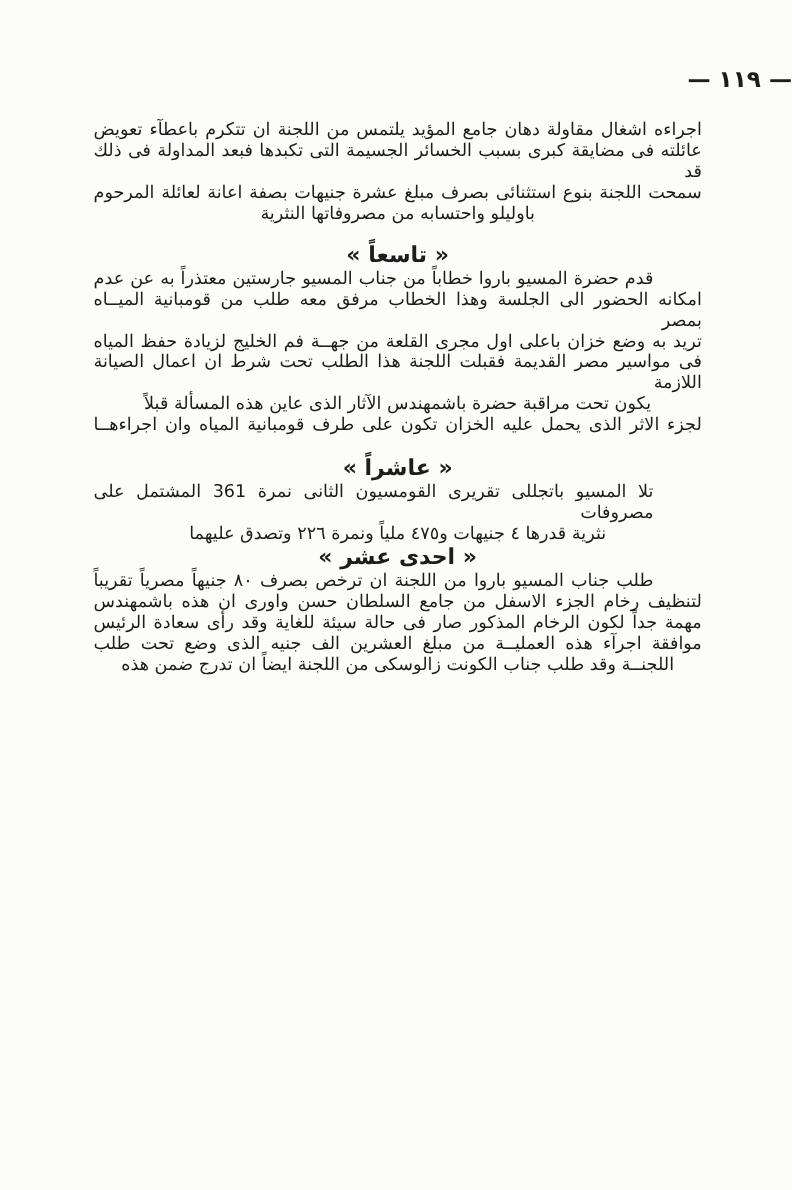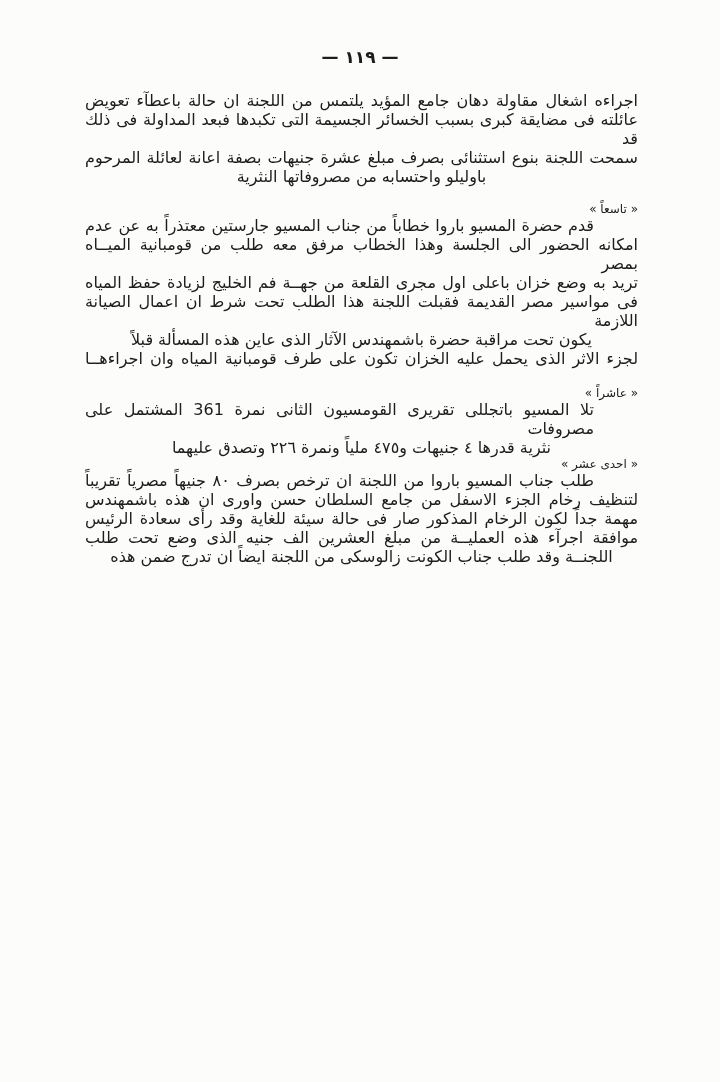--- a/index.html
+++ b/index.html
@@ -16,9 +16,8 @@
     background:#fcfcfa;
   }
   .pagenum{
-    margin-top:47px;
-    text-align:center;
-    font-size:17px;
+    margin-top:60px;
+    font-size:21px;
     font-weight:bold;
     letter-spacing:1px;
     direction:rtl;

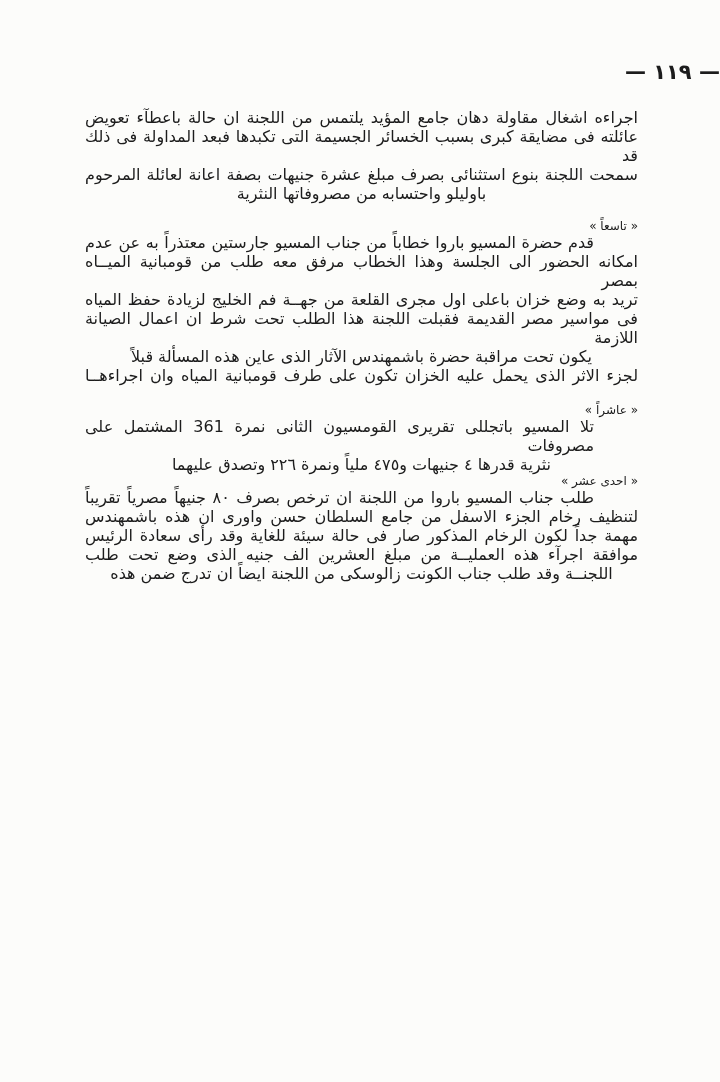--- a/index.html
+++ b/index.html
@@ -53,7 +53,7 @@
 <div class="page">
   <div class="pagenum">— ١١٩ —</div>
   <div class="textblock" id="textblock">
-      <div class="line">اجراءه اشغال مقاولة دهان جامع المؤيد يلتمس من اللجنة ان حالة باعطآء تعويض</div>
+      <div class="line">اجراءه اشغال مقاولة دهان جامع المؤيد يلتمس من اللجنة ان تتكرم باعطآء تعويض</div>
       <div class="line">عائلته فى مضايقة كبرى بسبب الخسائر الجسيمة التى تكبدها فبعد المداولة فى ذلك قد</div>
       <div class="line">سمحت اللجنة بنوع استثنائى بصرف مبلغ عشرة جنيهات بصفة اعانة لعائلة المرحوم</div>
       <div class="line line-last">باوليلو واحتسابه من مصروفاتها النثرية</div>

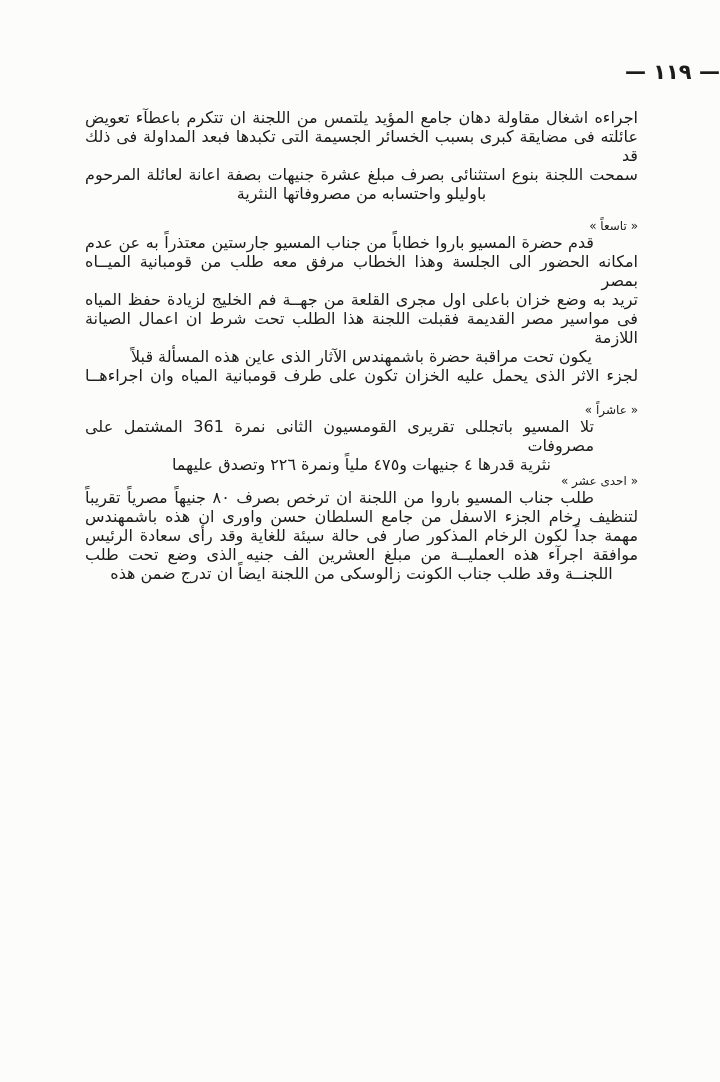--- a/index.html
+++ b/index.html
@@ -38,9 +38,9 @@
     padding-right:44px;
   }
   .heading{
-    text-align:right;
-    font-size:12px;
-    font-weight:normal;
+    text-align:center;
+    font-size:20px;
+    font-weight:bold;
     direction:rtl;
   }
   .sp-16{margin-top:16px;}

